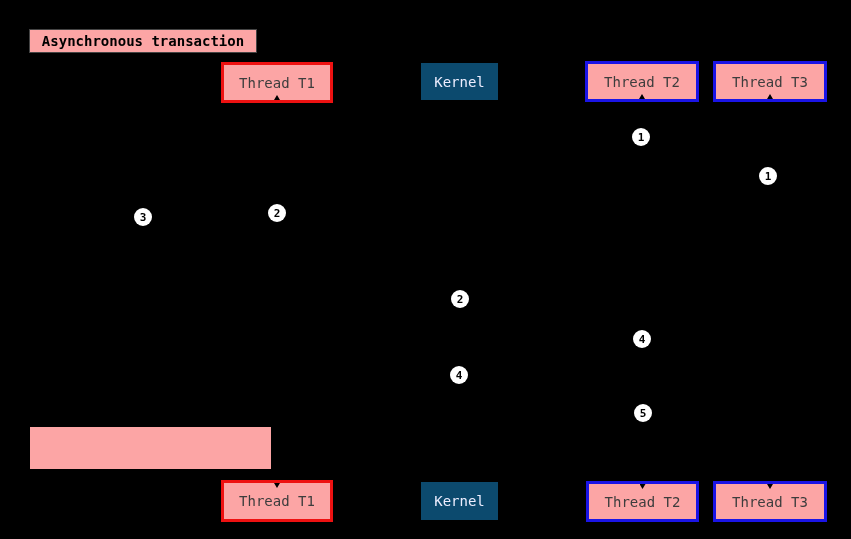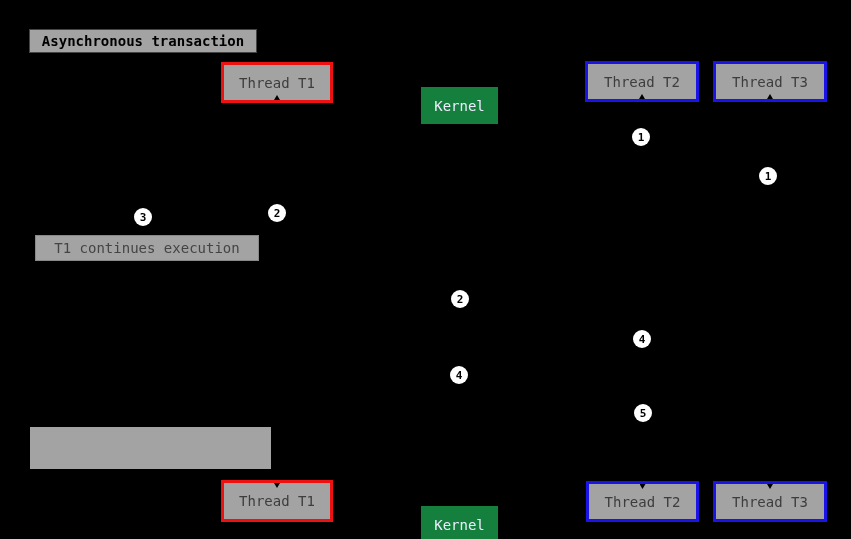--- a/index.html
+++ b/index.html
@@ -14,7 +14,7 @@
   .box {
     position: absolute;
     box-sizing: border-box;
-    background: #a3a3a3;
+    background: #fca5a5;
     color: #3d3d3d;
     display: flex;
     align-items: center;

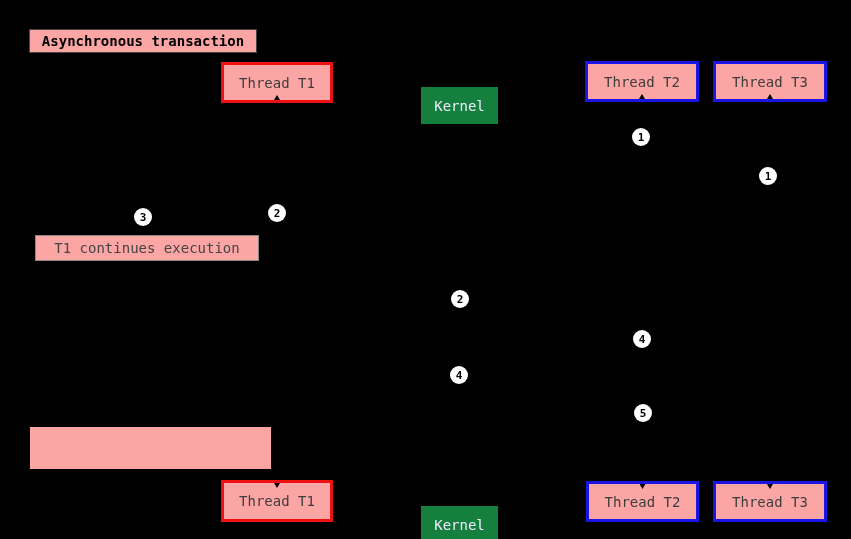--- a/index.html
+++ b/index.html
@@ -32,9 +32,8 @@
   .actor-red  { border: 3px solid #ee1111; }
   .actor-blue { border: 3px solid #1a14e6; text-align: center; }
   .actor-kernel {
-    background: #15803d;
+    background: #0c4a6e;
     color: #eeeeff;
-    margin-top: 24px;
   }
   .t1-top     { left: 221px; top: 62px;  width: 112px; height: 41px; }
   .kernel-top { left: 421px; top: 63px;  width: 77px;  height: 37px; }

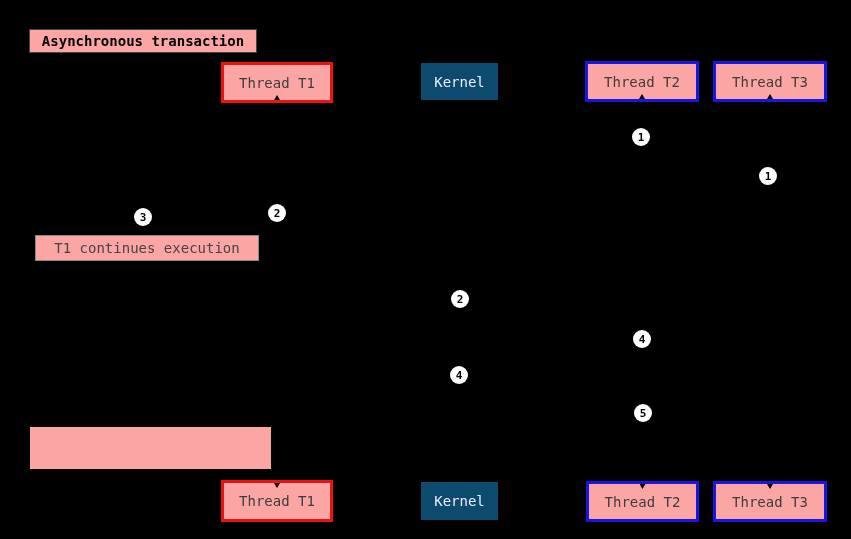--- a/index.html
+++ b/index.html
@@ -114,7 +114,6 @@
   <div class="marker m7">4</div>
   <div class="marker m8">5</div>
 
-  <div class="box note1">T1 continues execution</div>
   <div class="box blank-note"></div>
 
   <div class="box actor-red t1-bot tick-up">

